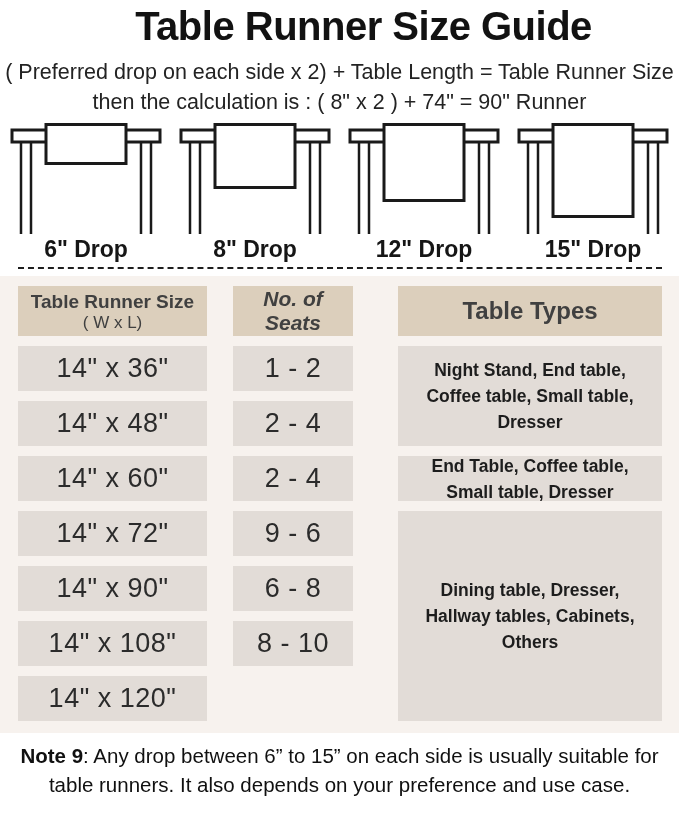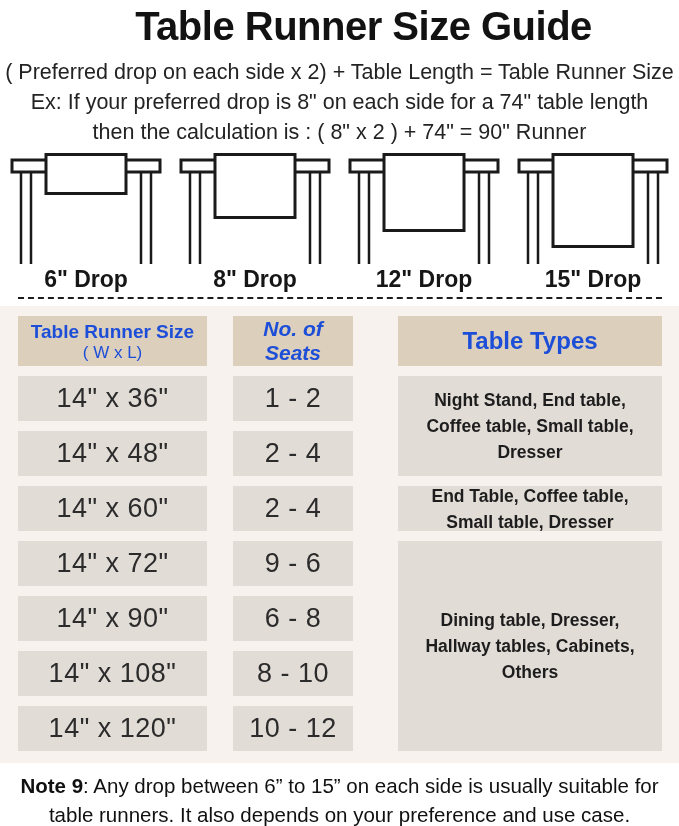--- a/index.html
+++ b/index.html
@@ -53,7 +53,6 @@
 
   <div class="title">Table Runner Size Guide</div>
   <p class="sub">( Preferred drop on each side x 2) + Table Length = Table Runner Size</p>
-  <p class="sub">Ex: If your preferred drop is 8" on each side for a 74" table length</p>
   <p class="sub">then the calculation is : ( 8" x 2 ) + 74" = 90" Runner</p>
 
   <div class="illus-row">

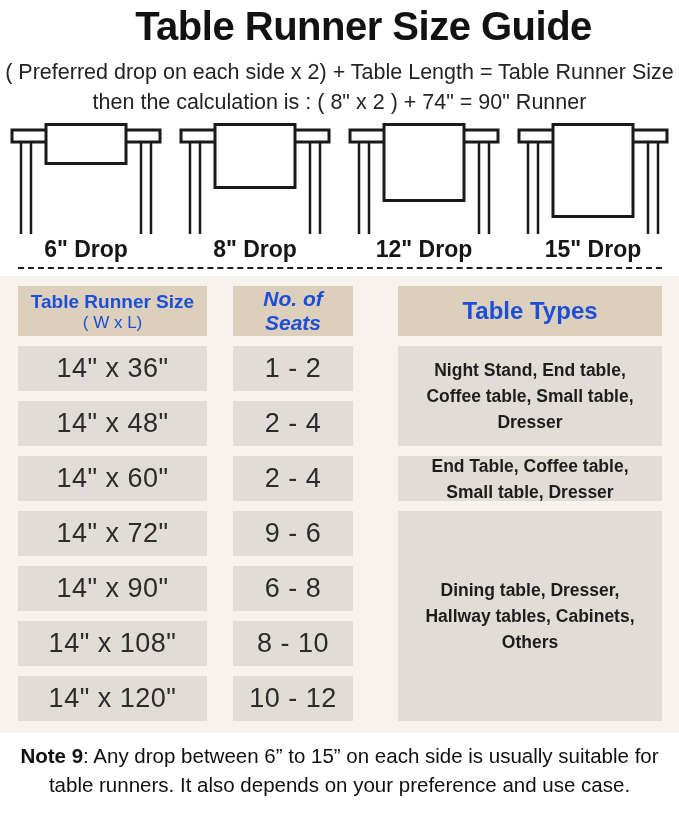--- a/index.html
+++ b/index.html
@@ -30,7 +30,7 @@
     padding:0 17px 0 18px;
   }
   .cell{display:flex;align-items:center;justify-content:center;text-align:center;}
-  .hcell{background:#dccfbc;color:#1d4ed8;text-align:center;}
+  .hcell{background:#dccfbc;color:#404040;text-align:center;}
   .dcell{background:#e2dcd7;color:#2b2b2b;}
   .h1{grid-column:1;grid-row:1;flex-direction:column;font-weight:700;font-size:19px;line-height:22px;}
   .h1 .hsub{font-weight:400;font-size:17px;line-height:19px;}

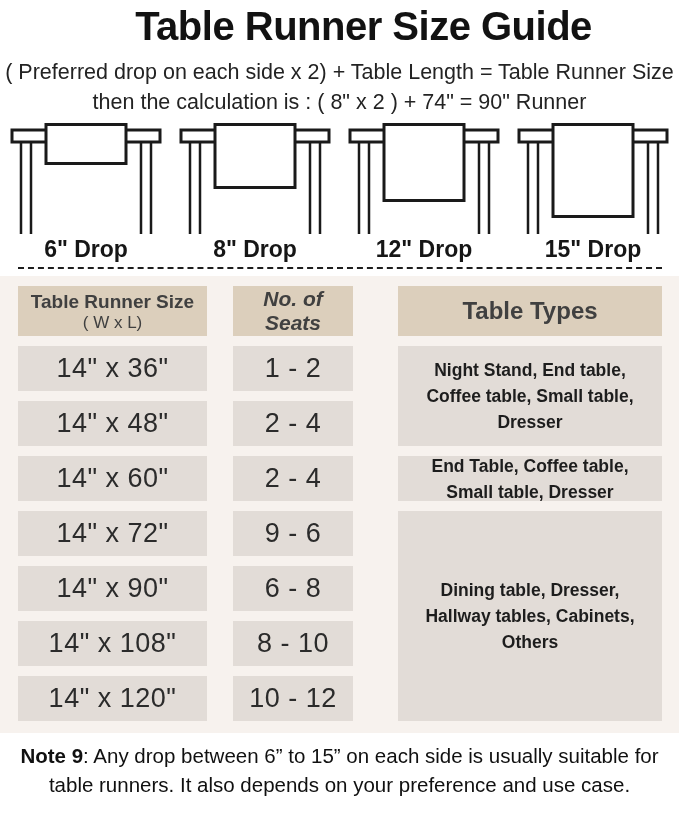--- a/index.html
+++ b/index.html
@@ -109,7 +109,6 @@
       <div class="cell dcell seats r4">9 - 6</div>
       <div class="cell dcell seats r5">6 - 8</div>
       <div class="cell dcell seats r6">8 - 10</div>
-      <div class="cell dcell seats r7">10 - 12</div>
 
       <div class="cell dcell types tA">Night Stand, End table, Coffee table, Small table, Dresser</div>
       <div class="cell dcell types tB">End Table, Coffee table, Small table, Dresser</div>

